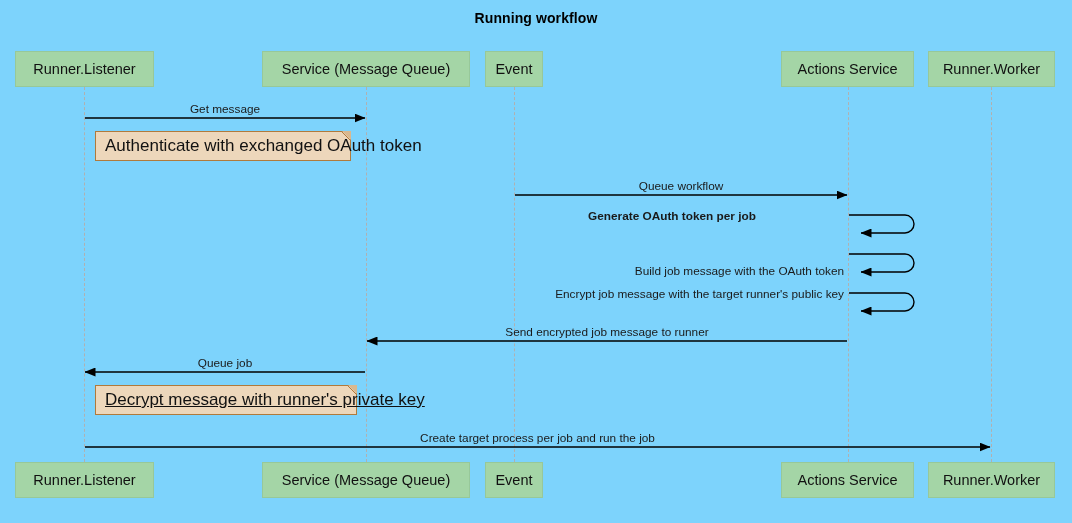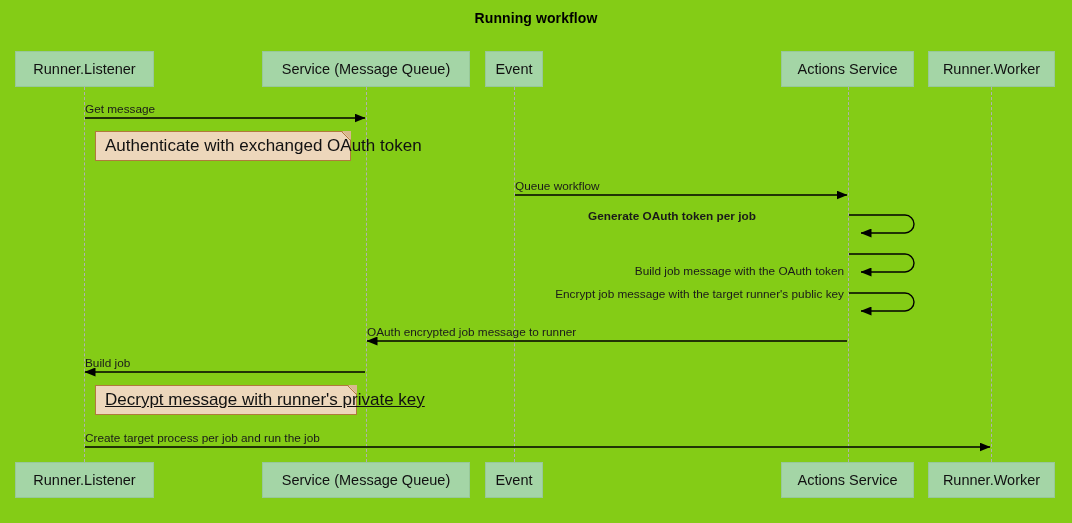--- a/index.html
+++ b/index.html
@@ -15,7 +15,7 @@
     position: relative;
     width: 1072px;
     height: 523px;
-    background: #84cc16;
+    background: #7dd3fc;
     overflow: hidden;
   }
   #diagram-title {

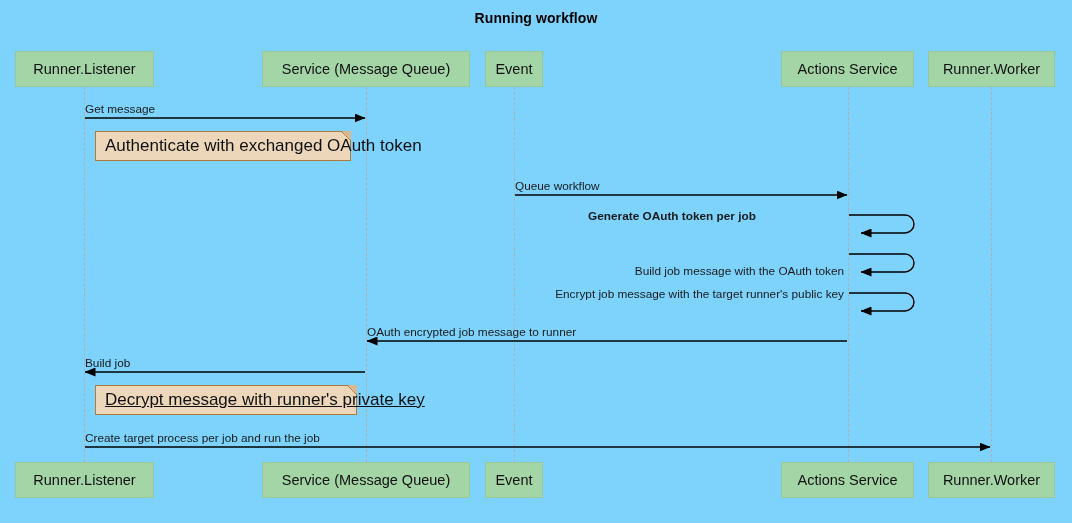--- a/index.html
+++ b/index.html
@@ -54,6 +54,7 @@
     font-size: 11.8px;
     color: #1a1a1a;
     white-space: nowrap;
+    text-align: center;
   }
   .note {
     position: absolute;

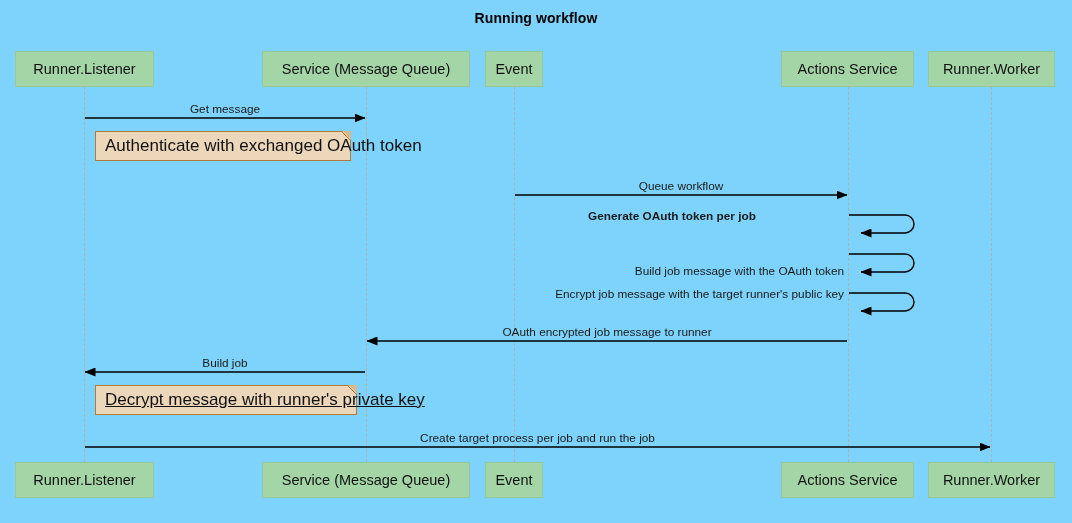--- a/index.html
+++ b/index.html
@@ -171,7 +171,7 @@
   <div class="msg-label" style="left:524px; top:209px; width:296px; text-align:center;font-weight:bold;">Generate OAuth token per job</div>
   <div class="msg-label" style="left:488px; top:264px; width:356px; text-align:right;">Build job message with the OAuth token</div>
   <div class="msg-label" style="left:398px; top:287px; width:446px; text-align:right;">Encrypt job message with the target runner's public key</div>
-  <div class="msg-label" style="left:367px; top:325px; width:480px;">OAuth encrypted job message to runner</div>
+  <div class="msg-label" style="left:367px; top:325px; width:480px;">Send encrypted job message to runner</div>
   <div class="msg-label" style="left:85px;  top:356px; width:280px;">Build job</div>
   <div class="msg-label" style="left:85px;  top:431px; width:905px;">Create target process per job and run the job</div>
 

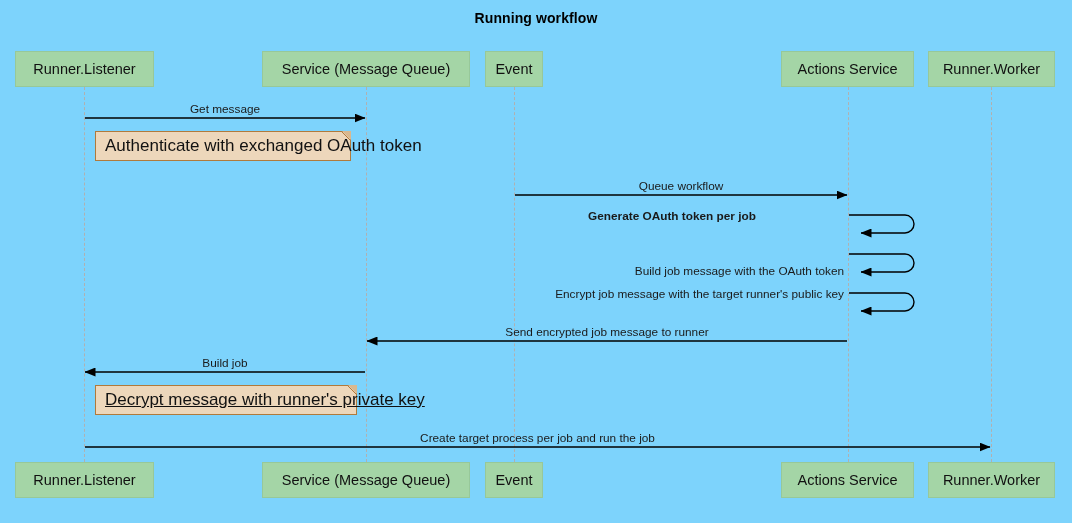--- a/index.html
+++ b/index.html
@@ -172,7 +172,7 @@
   <div class="msg-label" style="left:488px; top:264px; width:356px; text-align:right;">Build job message with the OAuth token</div>
   <div class="msg-label" style="left:398px; top:287px; width:446px; text-align:right;">Encrypt job message with the target runner's public key</div>
   <div class="msg-label" style="left:367px; top:325px; width:480px;">Send encrypted job message to runner</div>
-  <div class="msg-label" style="left:85px;  top:356px; width:280px;">Build job</div>
+  <div class="msg-label" style="left:85px;  top:356px; width:280px;">Queue job</div>
   <div class="msg-label" style="left:85px;  top:431px; width:905px;">Create target process per job and run the job</div>
 
   <div class="note" style="left:95px; top:131px; width:256px;">

